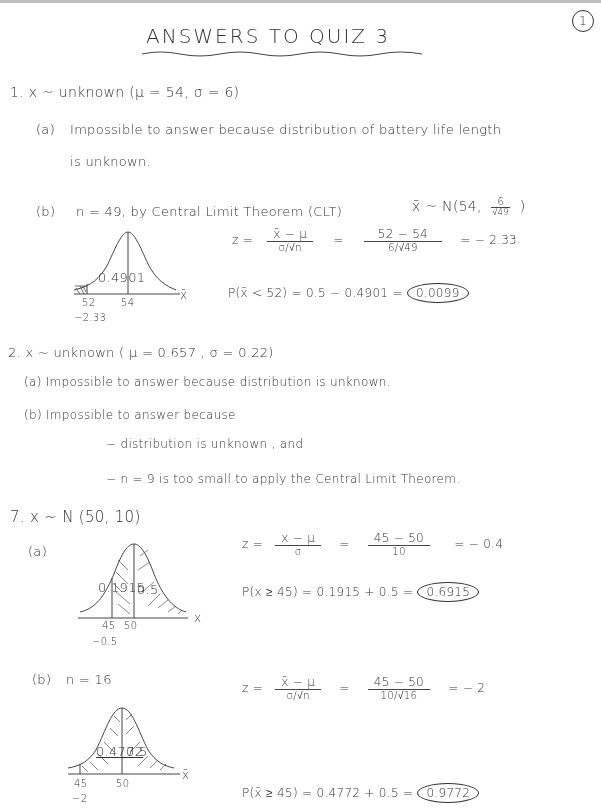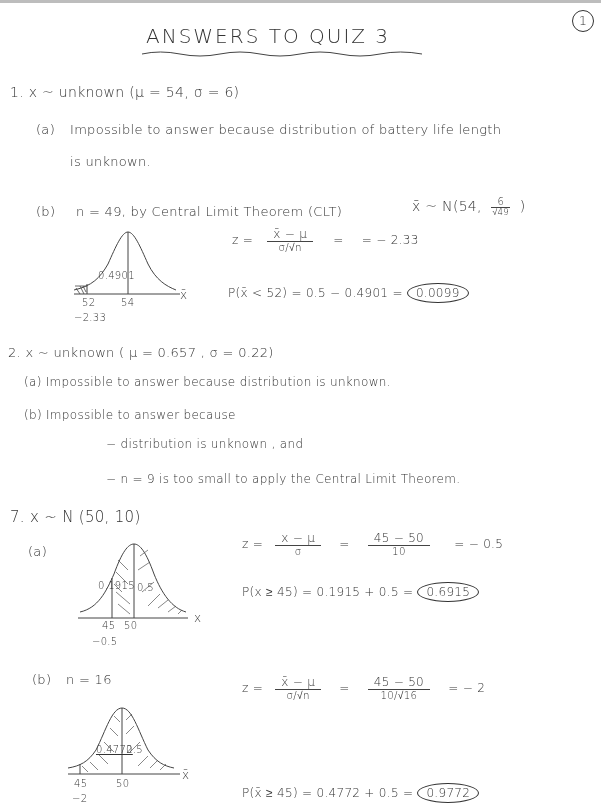--- a/index.html
+++ b/index.html
@@ -58,6 +58,10 @@
       <span class="den">σ/√n</span>
     </span>
   <span style="margin-left:16px;">=</span>
+  <span class="frac" style="margin-left:16px;">
+      <span class="num" style="padding:0 14px;">52 − 54</span>
+      <span class="den">6/√49</span>
+    </span>
   <span style="margin-left:14px;">=  − 2.33</span>
 </div>
 

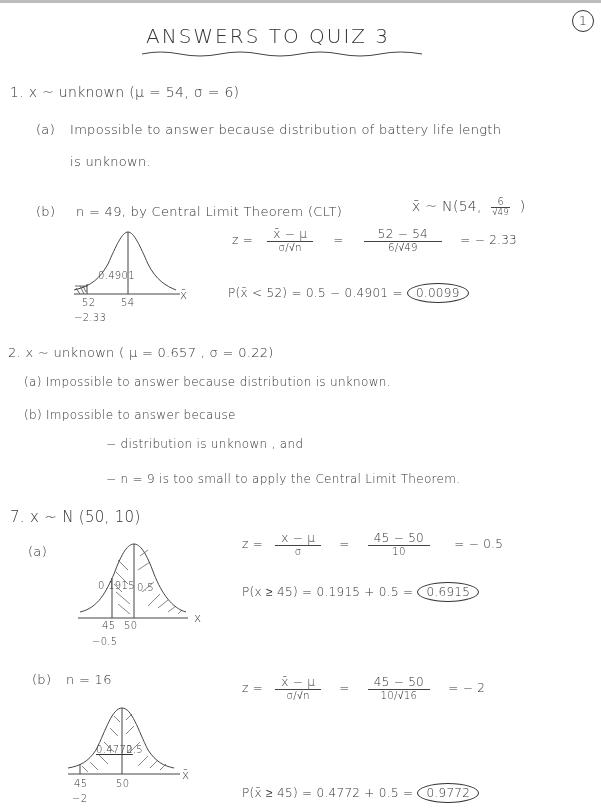--- a/index.html
+++ b/index.html
@@ -15,7 +15,7 @@
   .t13 { font-size:13px; }
   .t12 { font-size:12px; }
   .t10 { font-size:10px; }
-  .t9 { font-size:10px; }
+  .t9 { font-size:13px; }
   .frac { display:inline-flex; flex-direction:column; align-items:center; vertical-align:middle; line-height:1.1; }
   .frac .num { border-bottom:1px solid #444; padding:0 6px; }
   .frac .den { padding:0 6px; font-size:0.85em; }

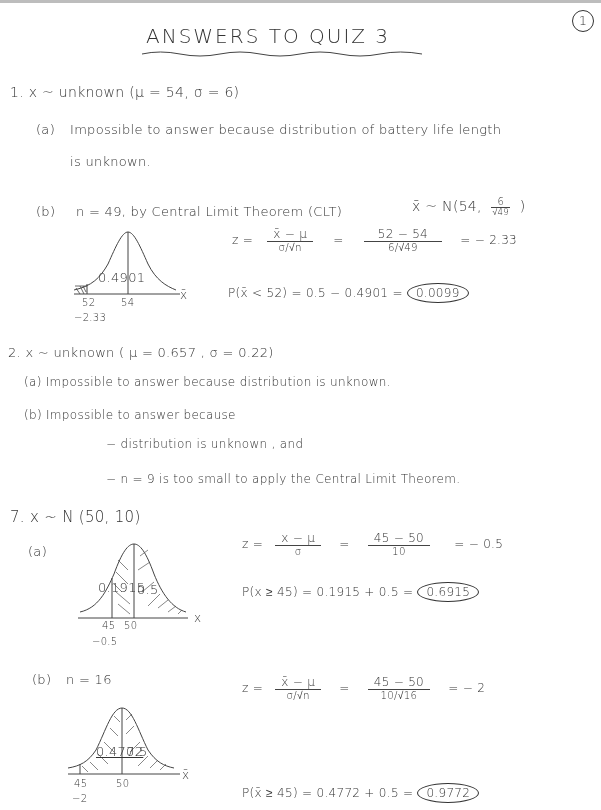--- a/index.html
+++ b/index.html
@@ -120,7 +120,7 @@
       <span class="num">45 − 50</span>
       <span class="den">10</span>
     </span>
-  <span style="margin-left:20px;">=  − 0.5</span>
+  <span style="margin-left:20px;">=  − 0.4</span>
 </div>
 <div class="abs hw t12" style="left:242px; top:585px;">
   <span>P(x ≥ 45) = 0.1915 + 0.5 =</span>

